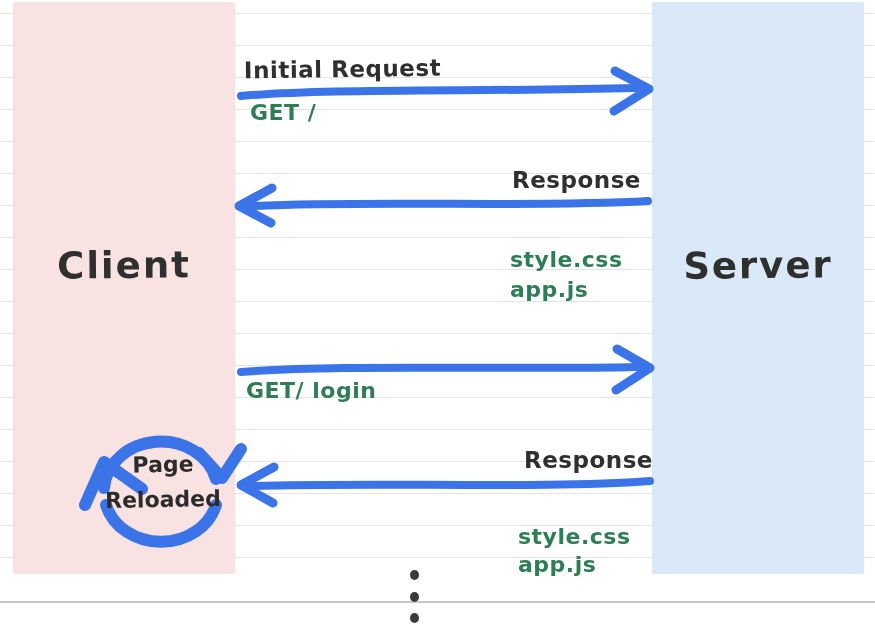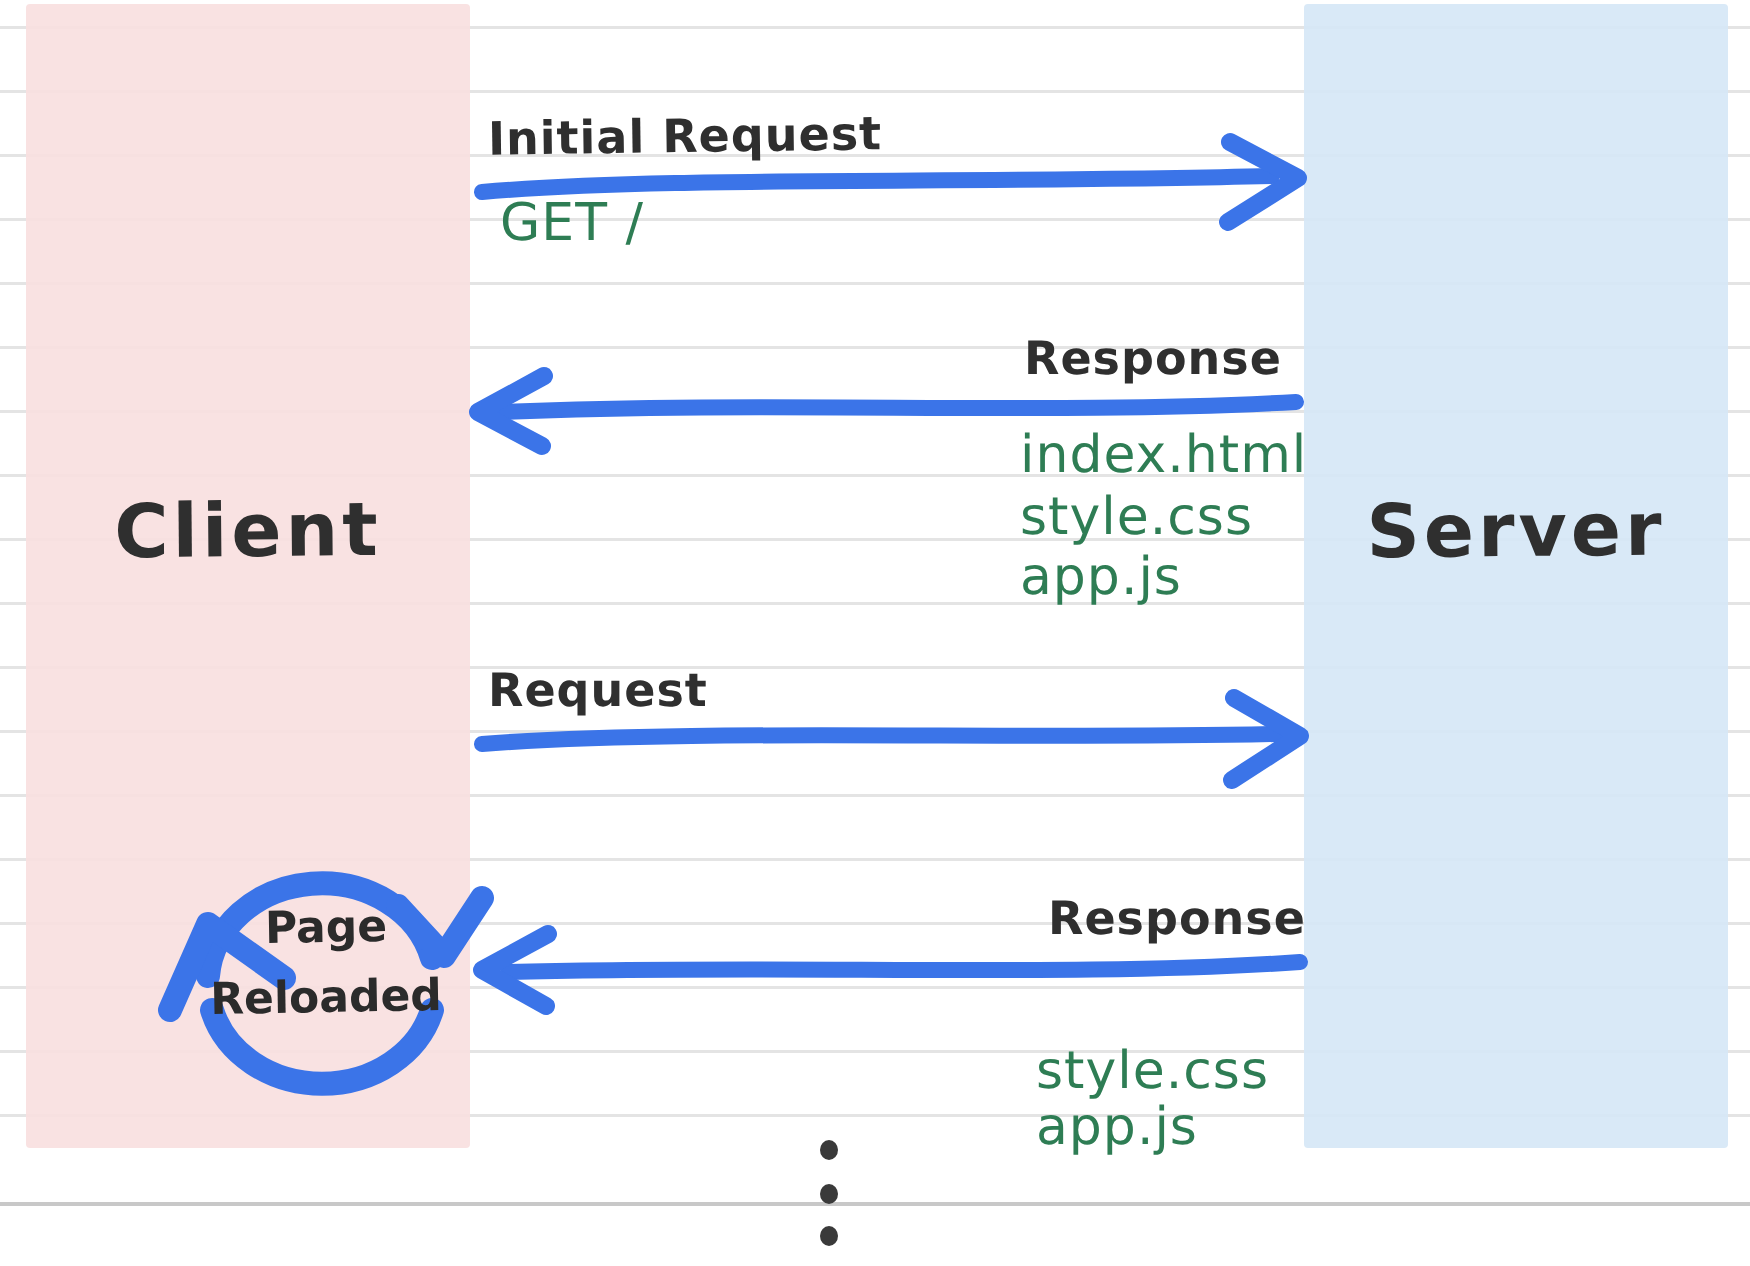--- a/index.html
+++ b/index.html
@@ -35,7 +35,7 @@
     letter-spacing:0.5px;white-space:nowrap;z-index:5;
   }
   .code{
-    position:absolute;color:#2e7d54;font-size:26px;font-weight:400;
+    position:absolute;color:#2e7d54;font-size:22px;font-weight:700;
     letter-spacing:0.5px;white-space:nowrap;z-index:5;line-height:31px;
   }
   #svg-layer{position:absolute;left:0;top:0;z-index:4;}

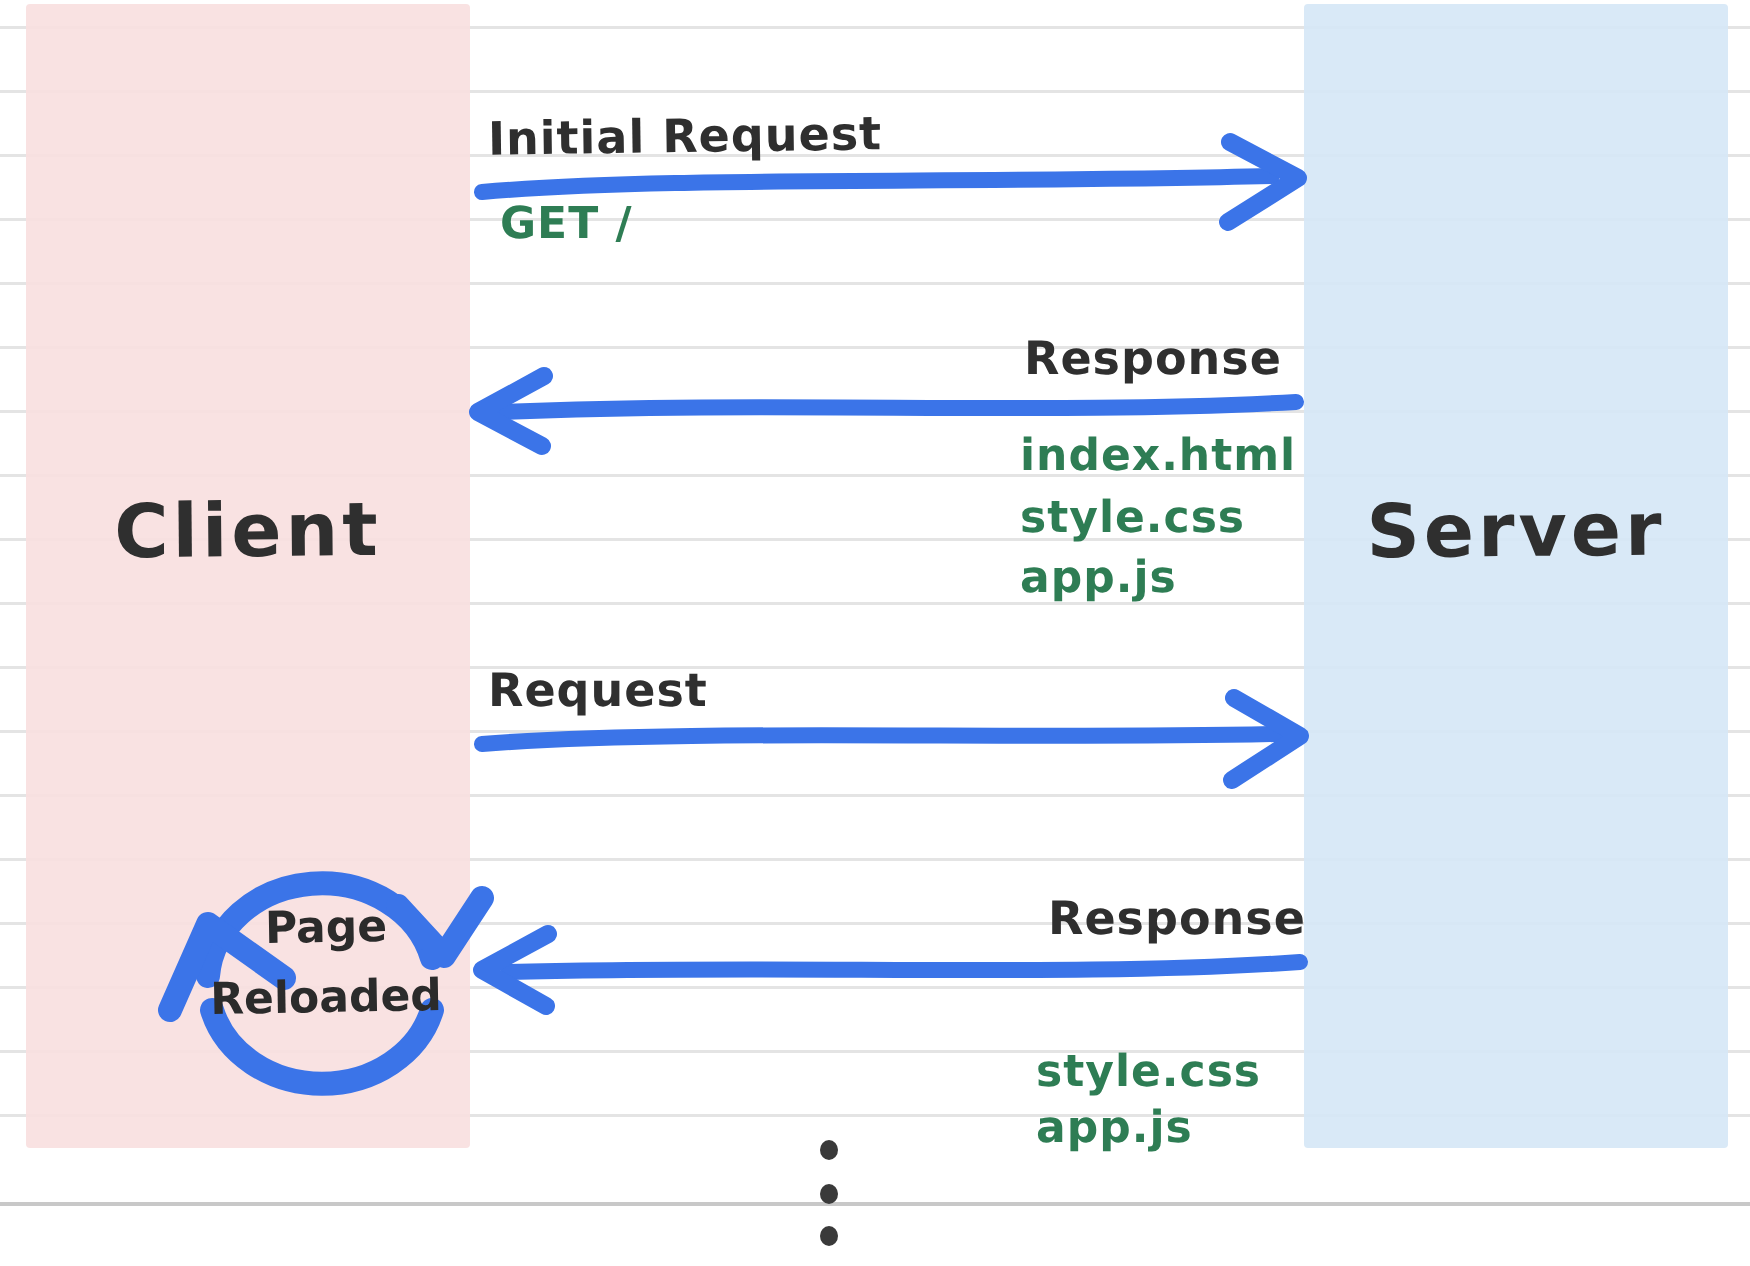--- a/index.html
+++ b/index.html
@@ -95,7 +95,6 @@
   <div class="code" style="left:250px;top:97px;">GET /</div>
 
   <div class="msg-label" style="left:512px;top:167px;">Response</div>
-  <div class="code" style="left:510px;top:213px;">index.html</div>
   <div class="code" style="left:510px;top:244px;">style.css</div>
   <div class="code" style="left:510px;top:274px;">app.js</div>
 

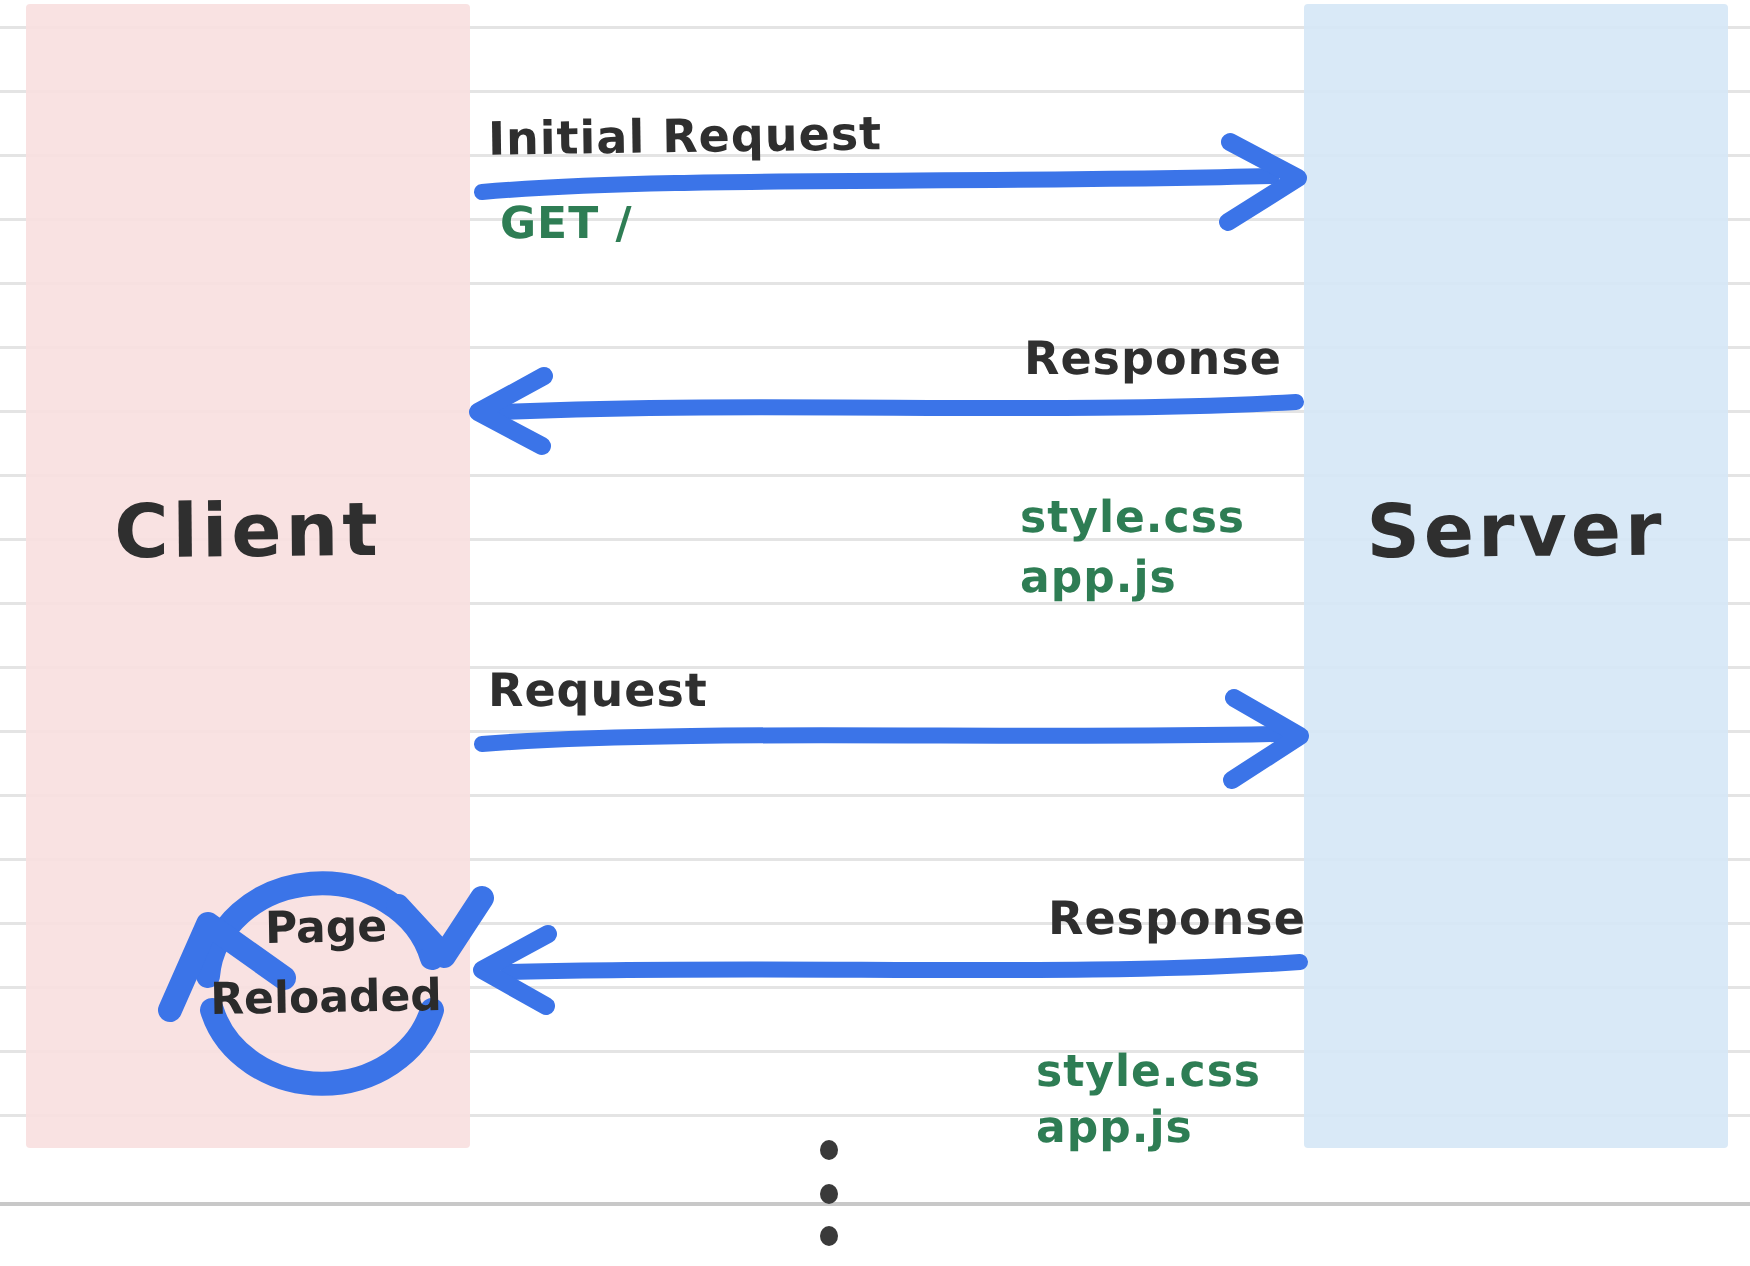--- a/index.html
+++ b/index.html
@@ -98,7 +98,6 @@
   <div class="code" style="left:510px;top:244px;">style.css</div>
   <div class="code" style="left:510px;top:274px;">app.js</div>
 
-  <div class="msg-label" style="left:244px;top:333px;">Request</div>
 
   <div class="msg-label" style="left:524px;top:447px;">Response</div>
   <div class="code" style="left:518px;top:521px;">style.css</div>

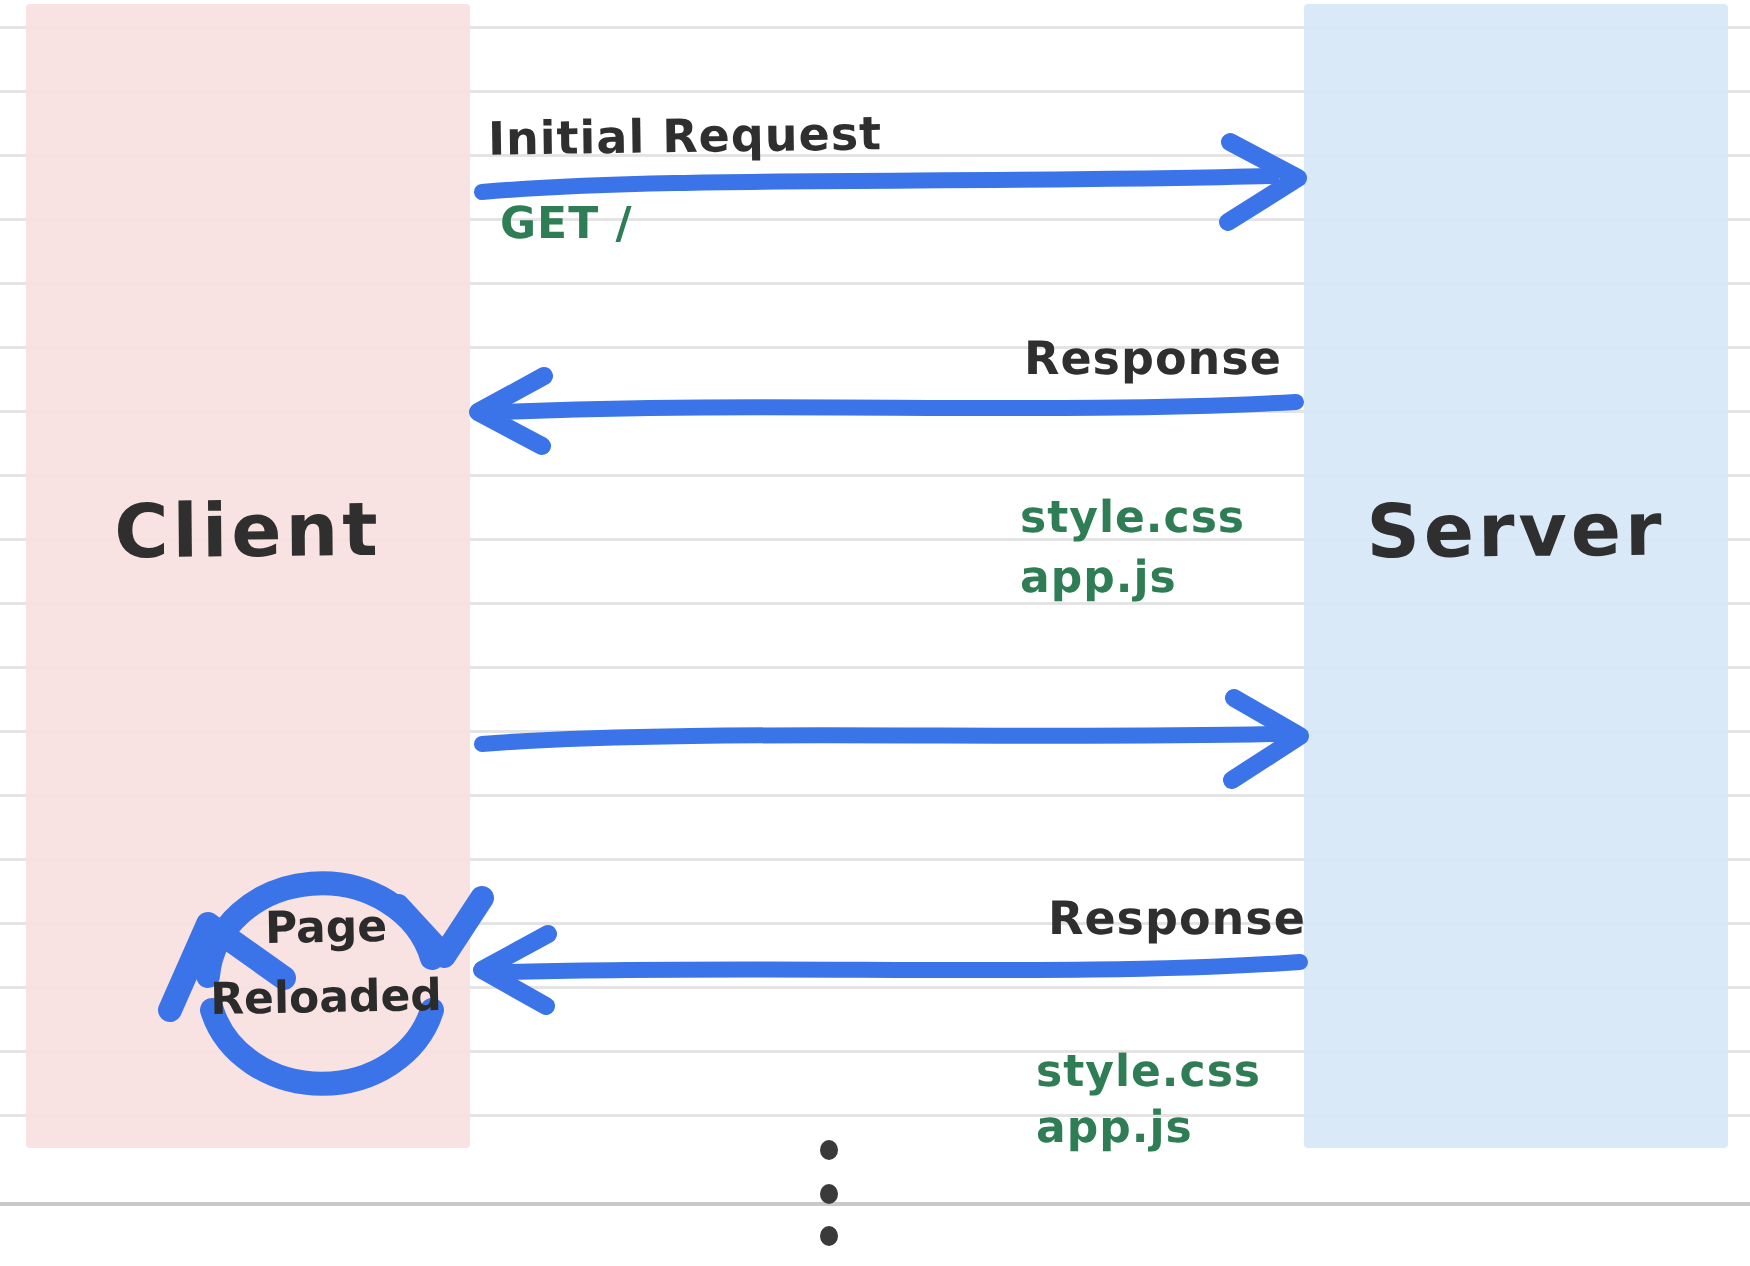--- a/index.html
+++ b/index.html
@@ -98,6 +98,7 @@
   <div class="code" style="left:510px;top:244px;">style.css</div>
   <div class="code" style="left:510px;top:274px;">app.js</div>
 
+  <div class="code" style="left:246px;top:375px;">GET/ login</div>
 
   <div class="msg-label" style="left:524px;top:447px;">Response</div>
   <div class="code" style="left:518px;top:521px;">style.css</div>

